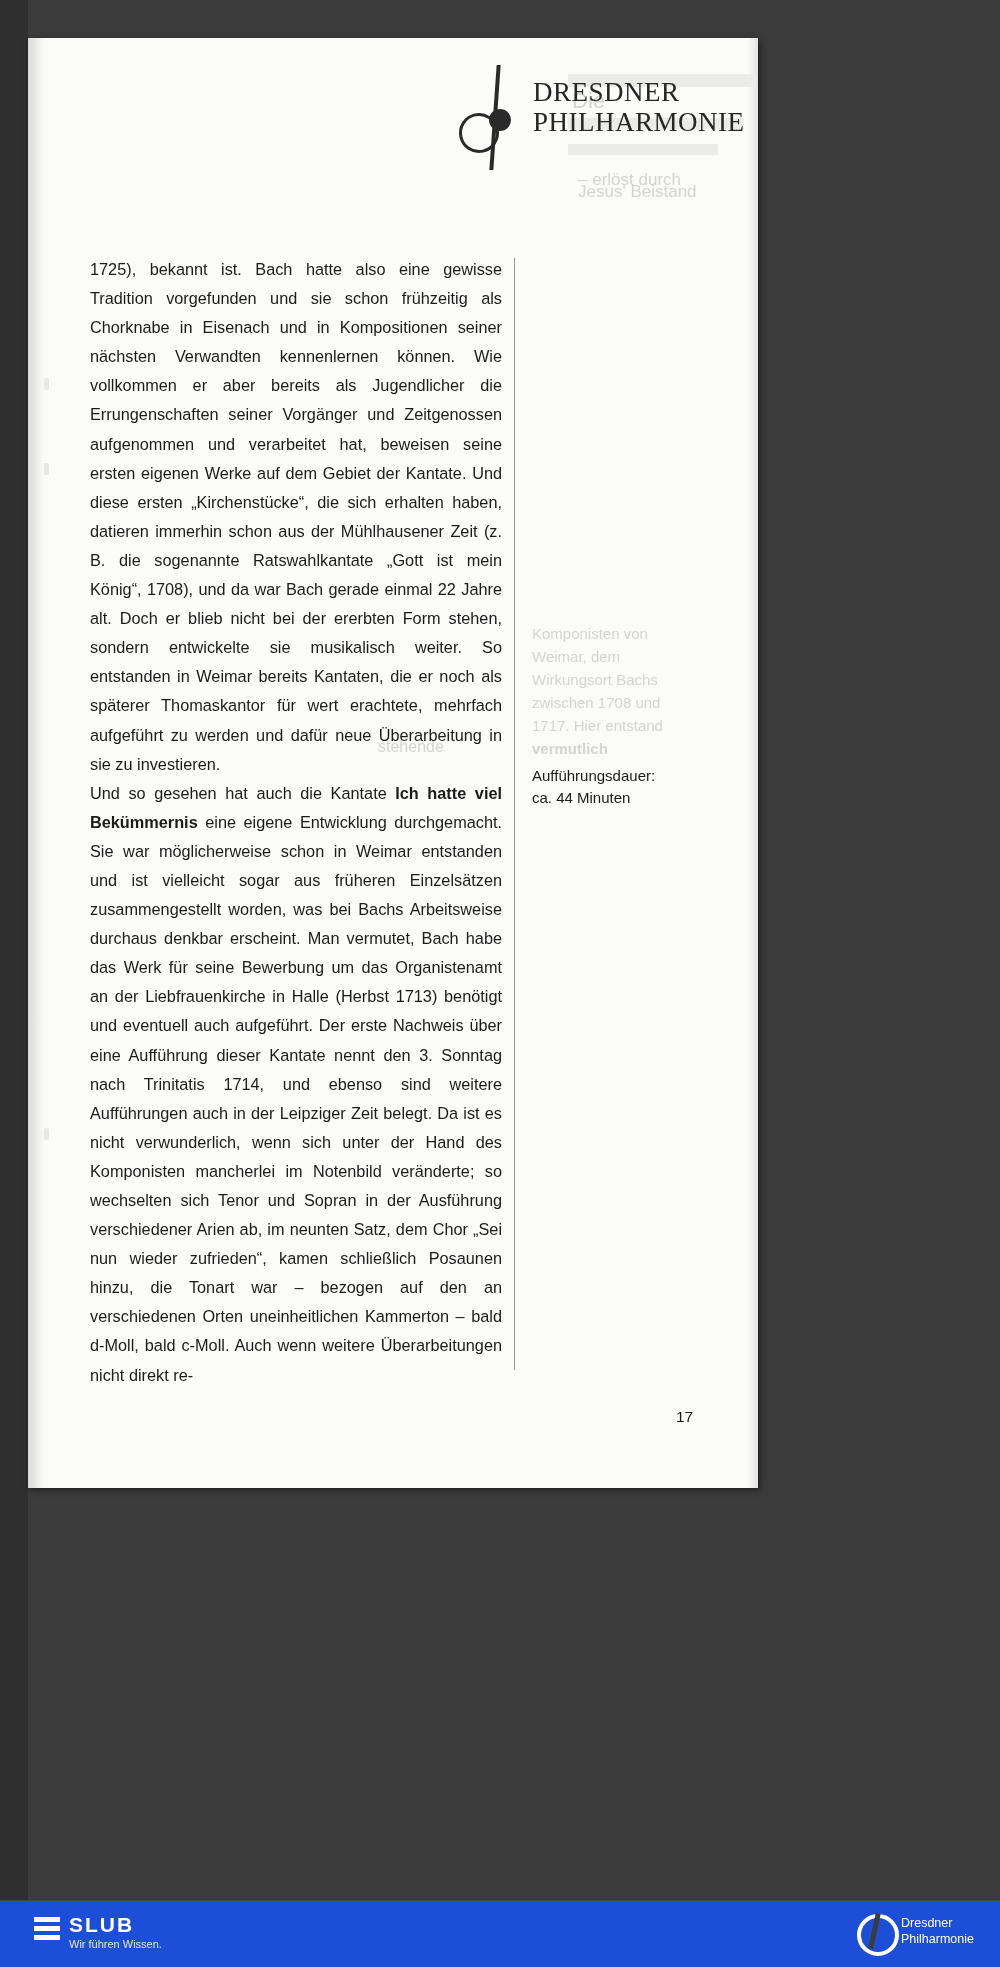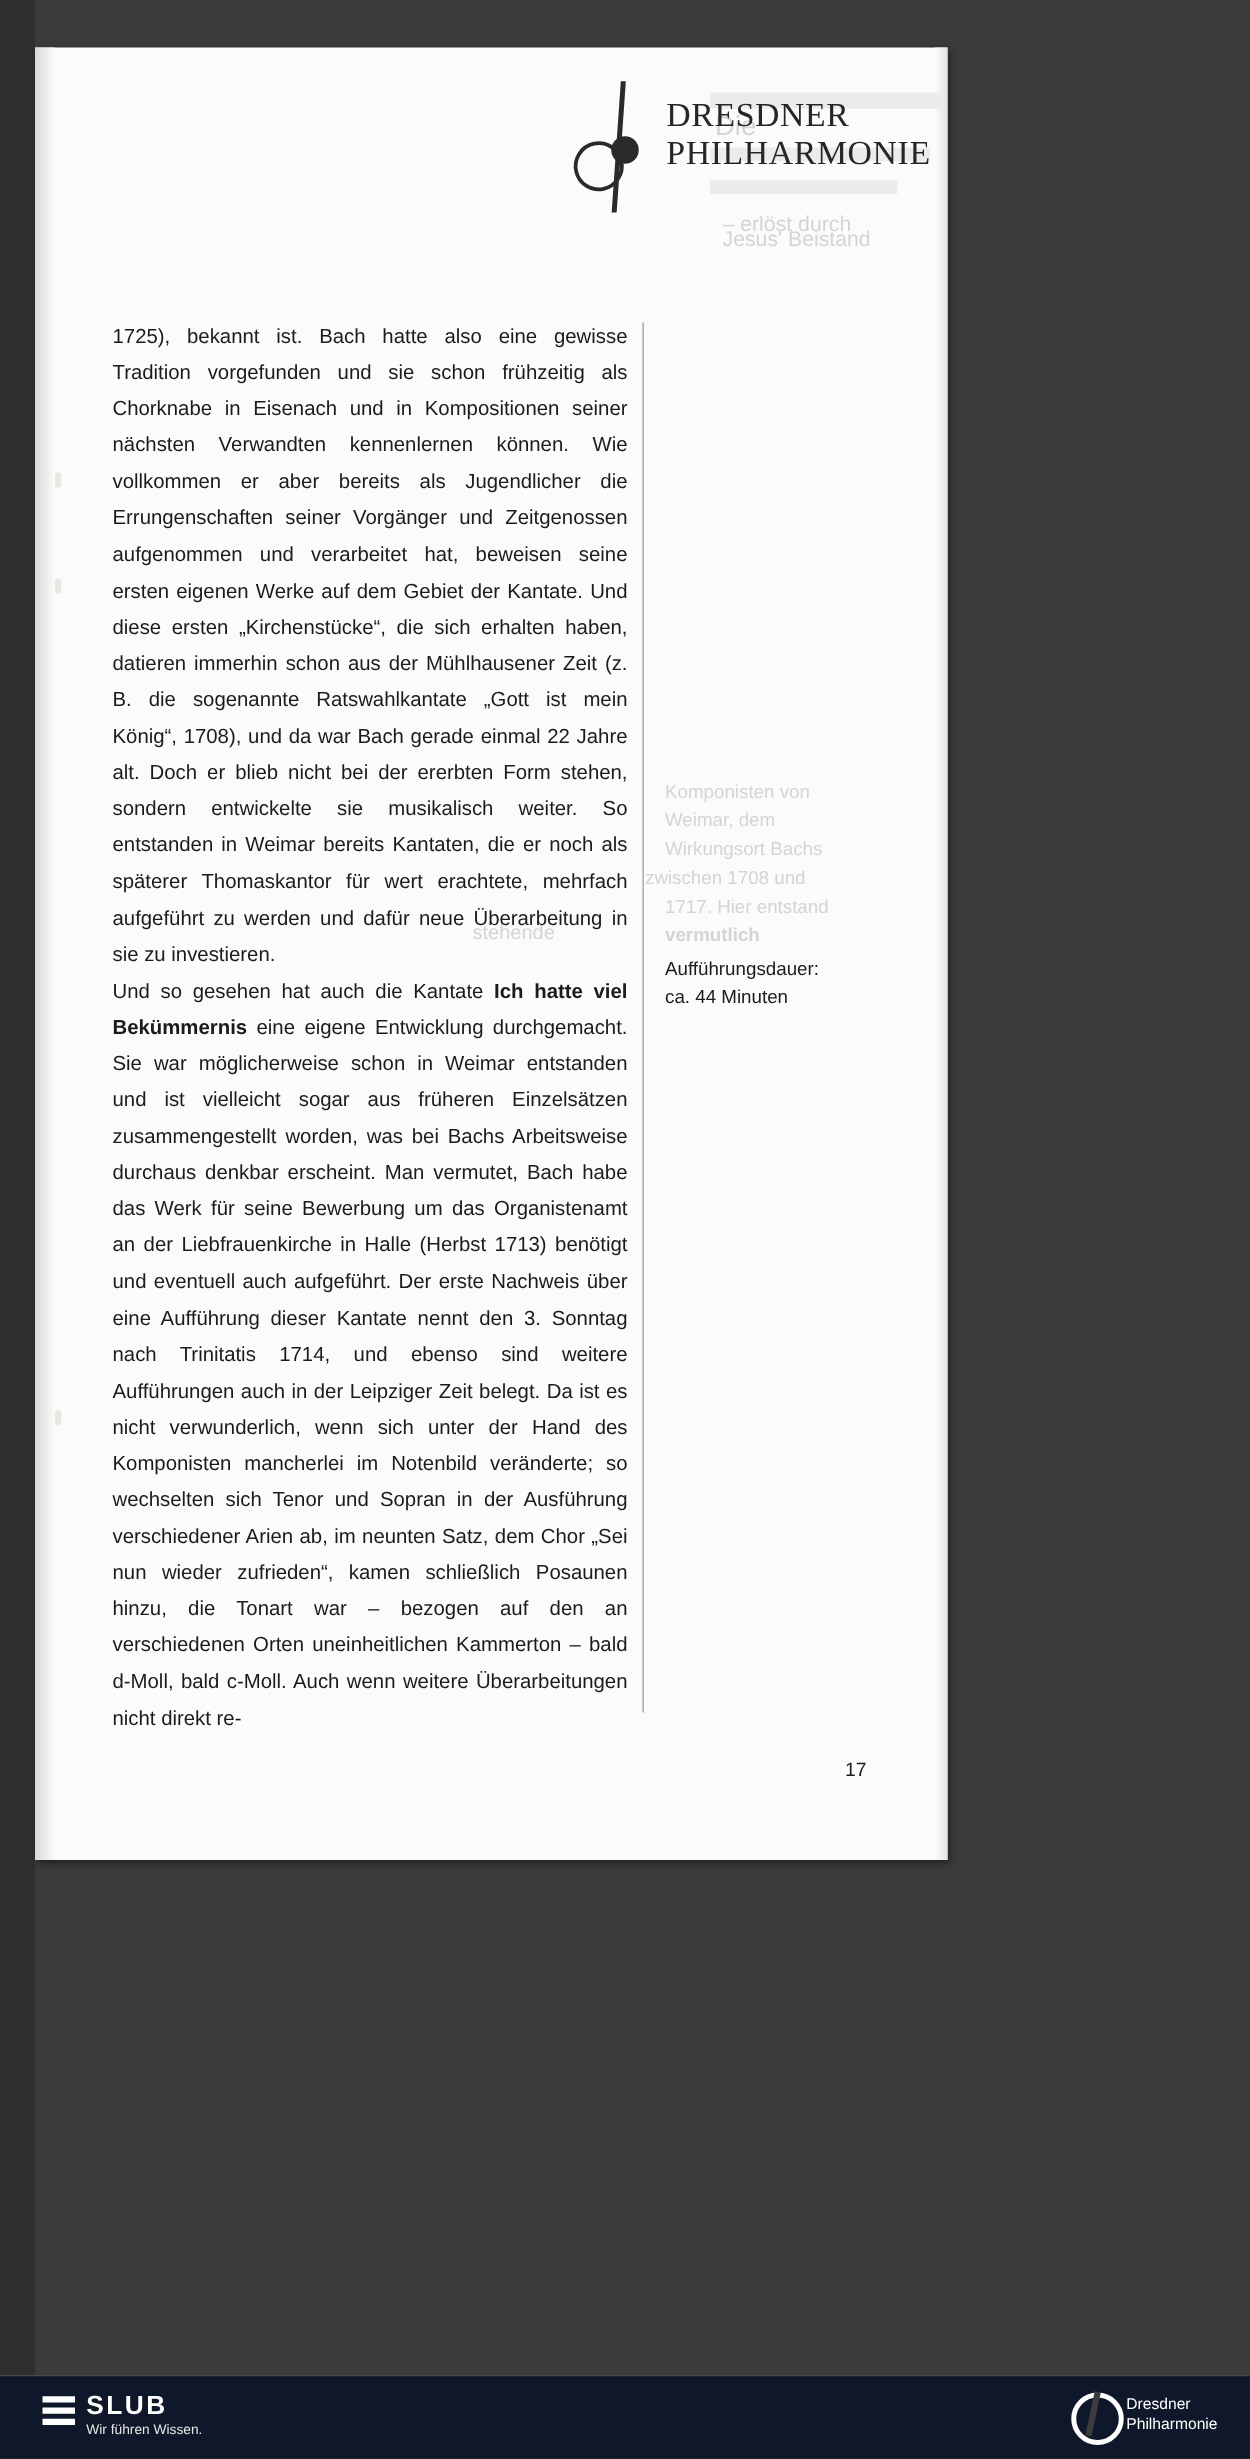--- a/index.html
+++ b/index.html
@@ -292,7 +292,7 @@
   <div class="ghost" style="left:532px; top:625px; font-size:15px;">Komponisten von</div>
   <div class="ghost" style="left:532px; top:648px; font-size:15px;">Weimar, dem</div>
   <div class="ghost" style="left:532px; top:671px; font-size:15px;">Wirkungsort Bachs</div>
-  <div class="ghost" style="left:516px; top:694px; font-size:15px;">zwischen 1708 und</div>
+  <div class="ghost" style="left:532px; top:694px; font-size:15px;">zwischen 1708 und</div>
   <div class="ghost" style="left:532px; top:717px; font-size:15px;">1717. Hier entstand</div>
   <div class="ghost" style="left:532px; top:740px; font-size:15px;font-weight:bold;">vermutlich</div>
   <div class="ghost" style="left:378px; top:738px; font-size:16px;">stehende</div>

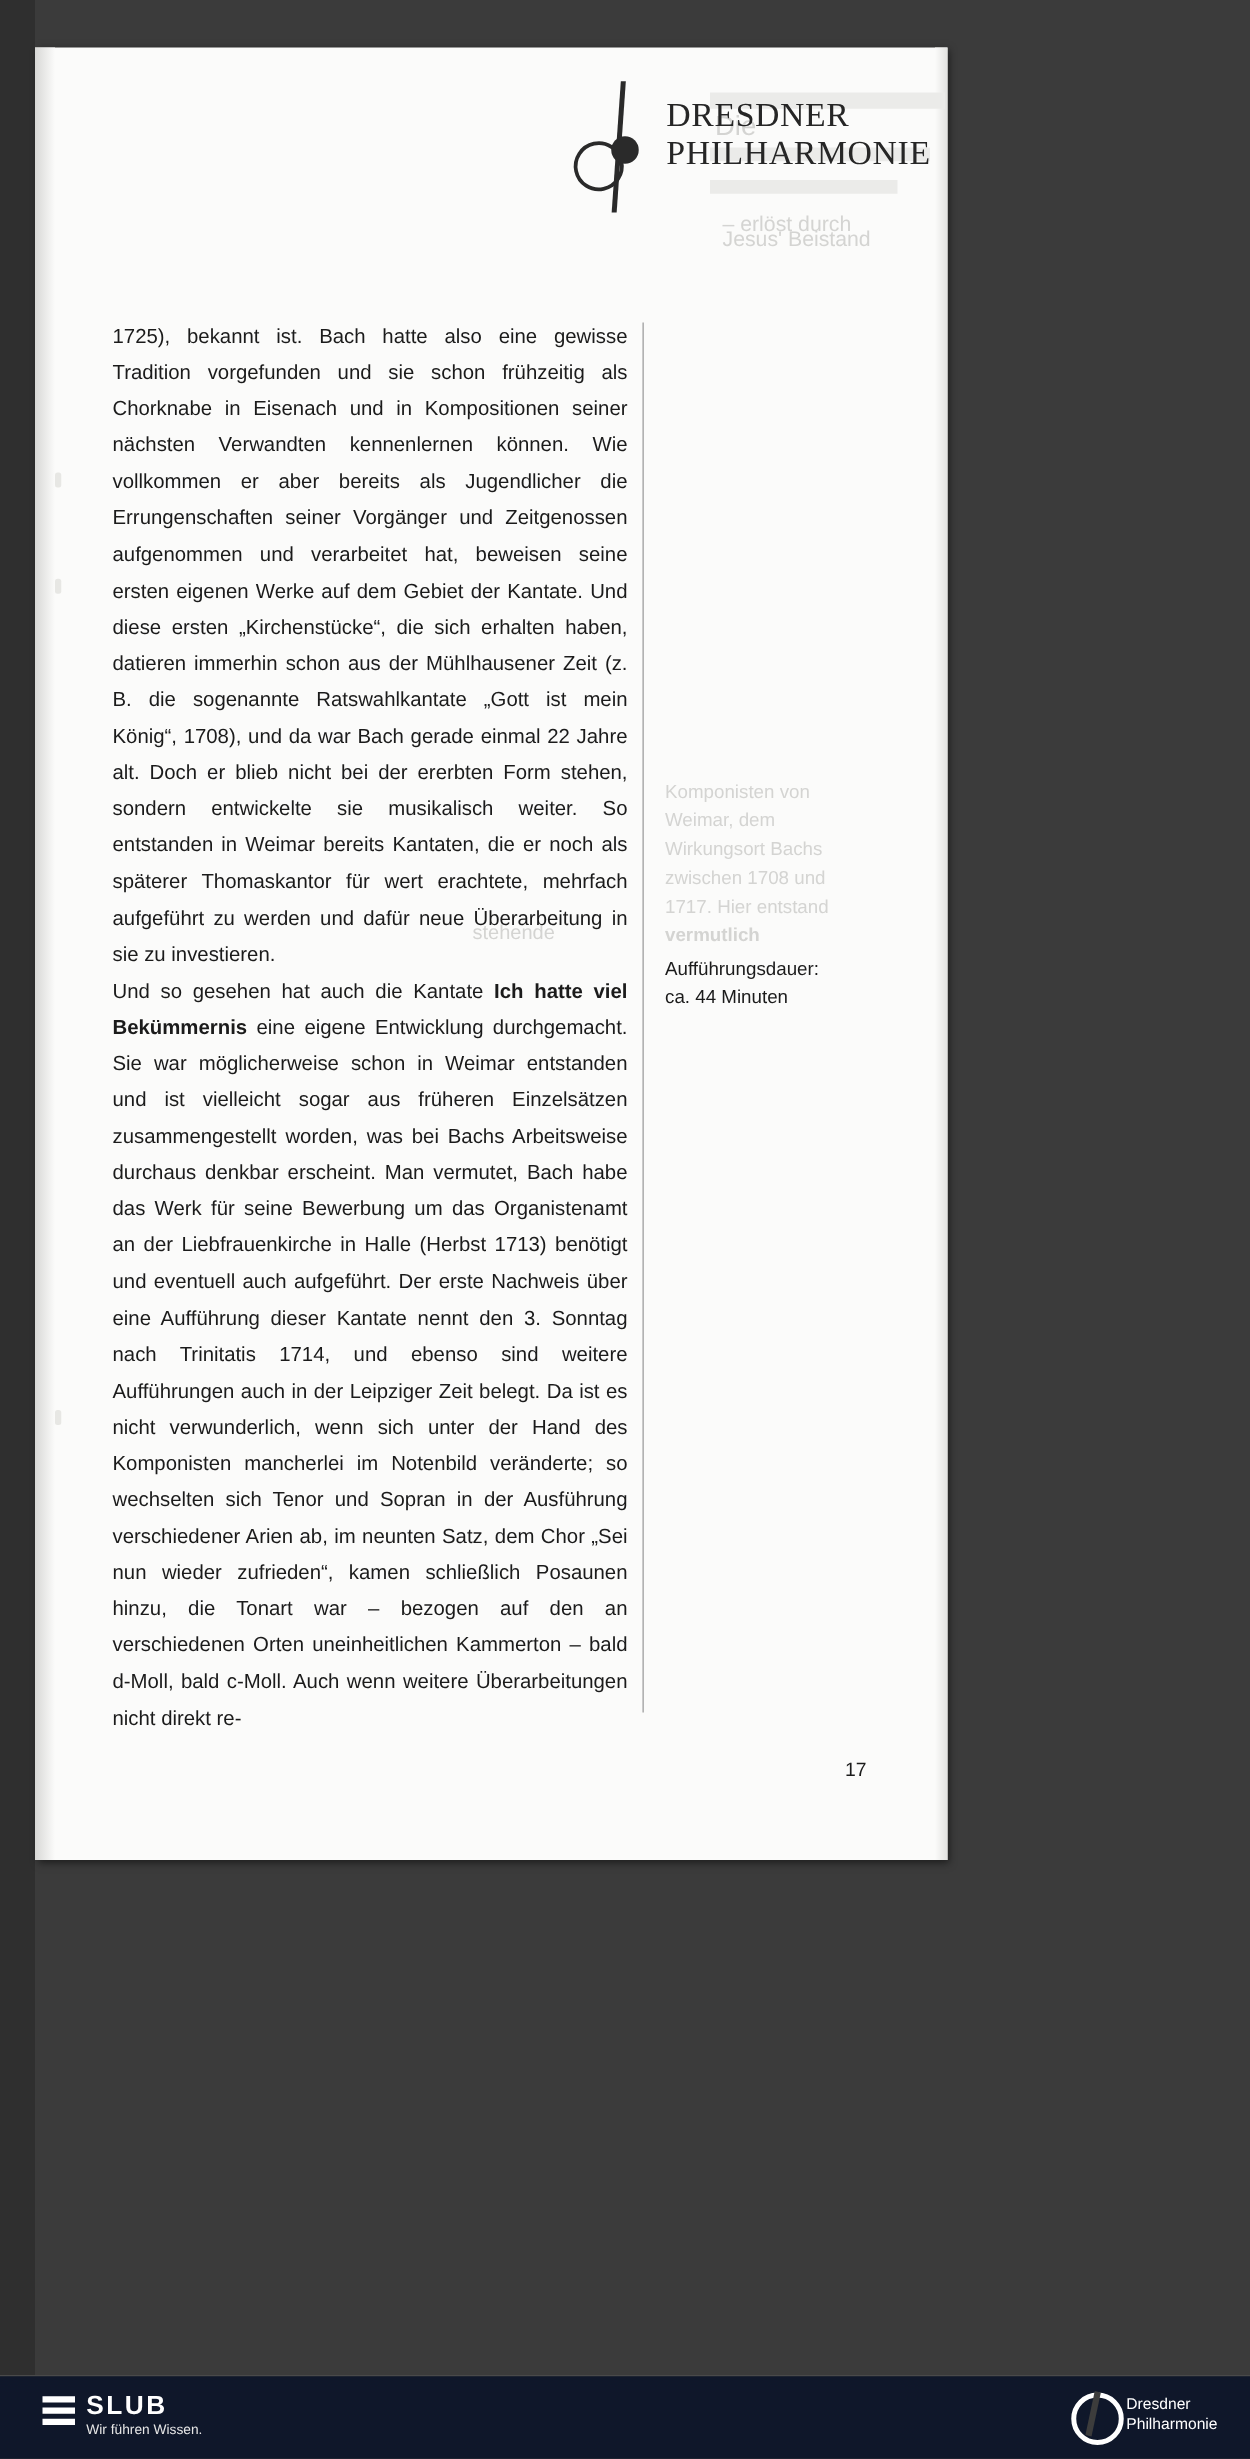--- a/index.html
+++ b/index.html
@@ -195,7 +195,7 @@
     top: 1900px;
     width: 1000px;
     height: 67px;
-    background: #0f172a;
+    background: #1d4ed8;
     border-top: 1px solid #4a4a4a;
   }
   .slub {

